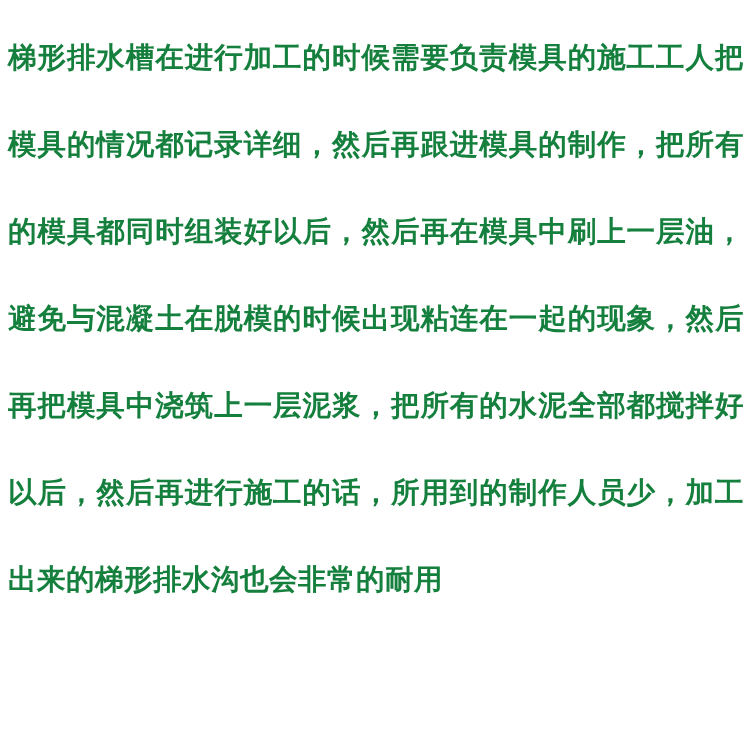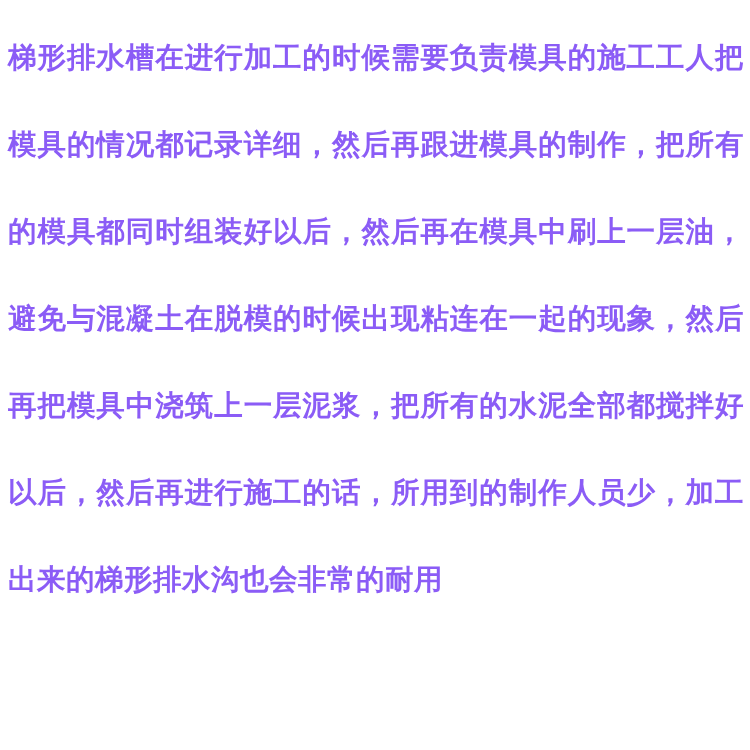--- a/index.html
+++ b/index.html
@@ -25,7 +25,7 @@
     left: 8px;
     top: 14px;
     width: 736px;
-    color: #8b5cf6;
+    color: #15803d;
     font-family: "Liberation Serif", serif;
     font-size: 28.5px;
     font-weight: 700;

